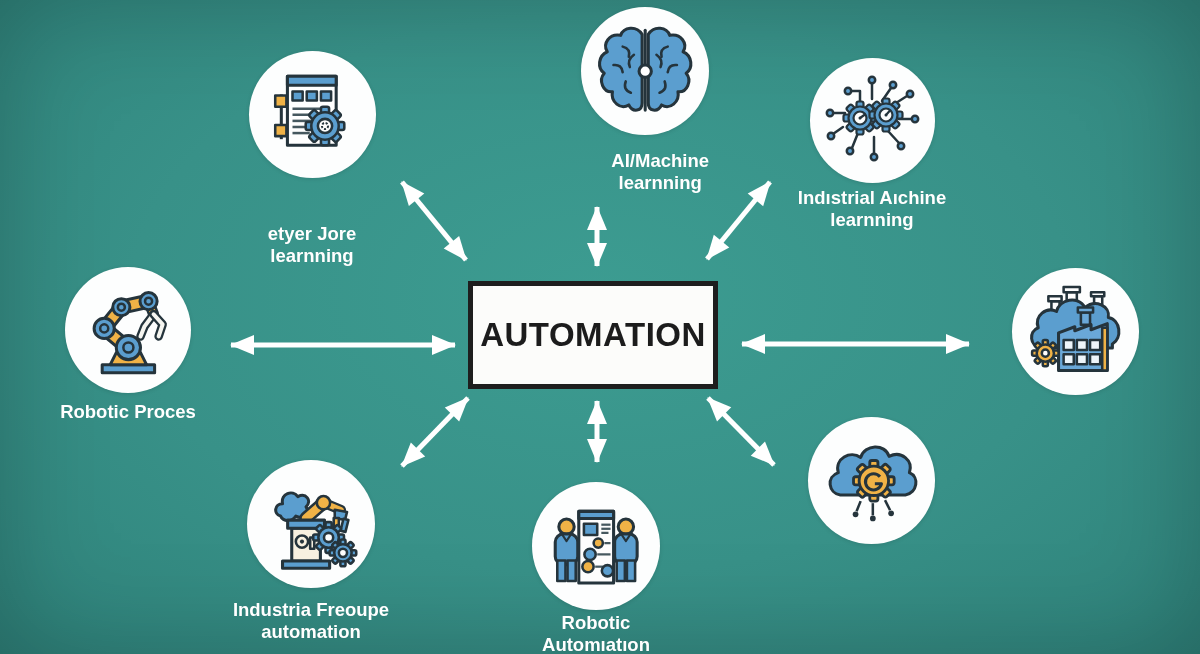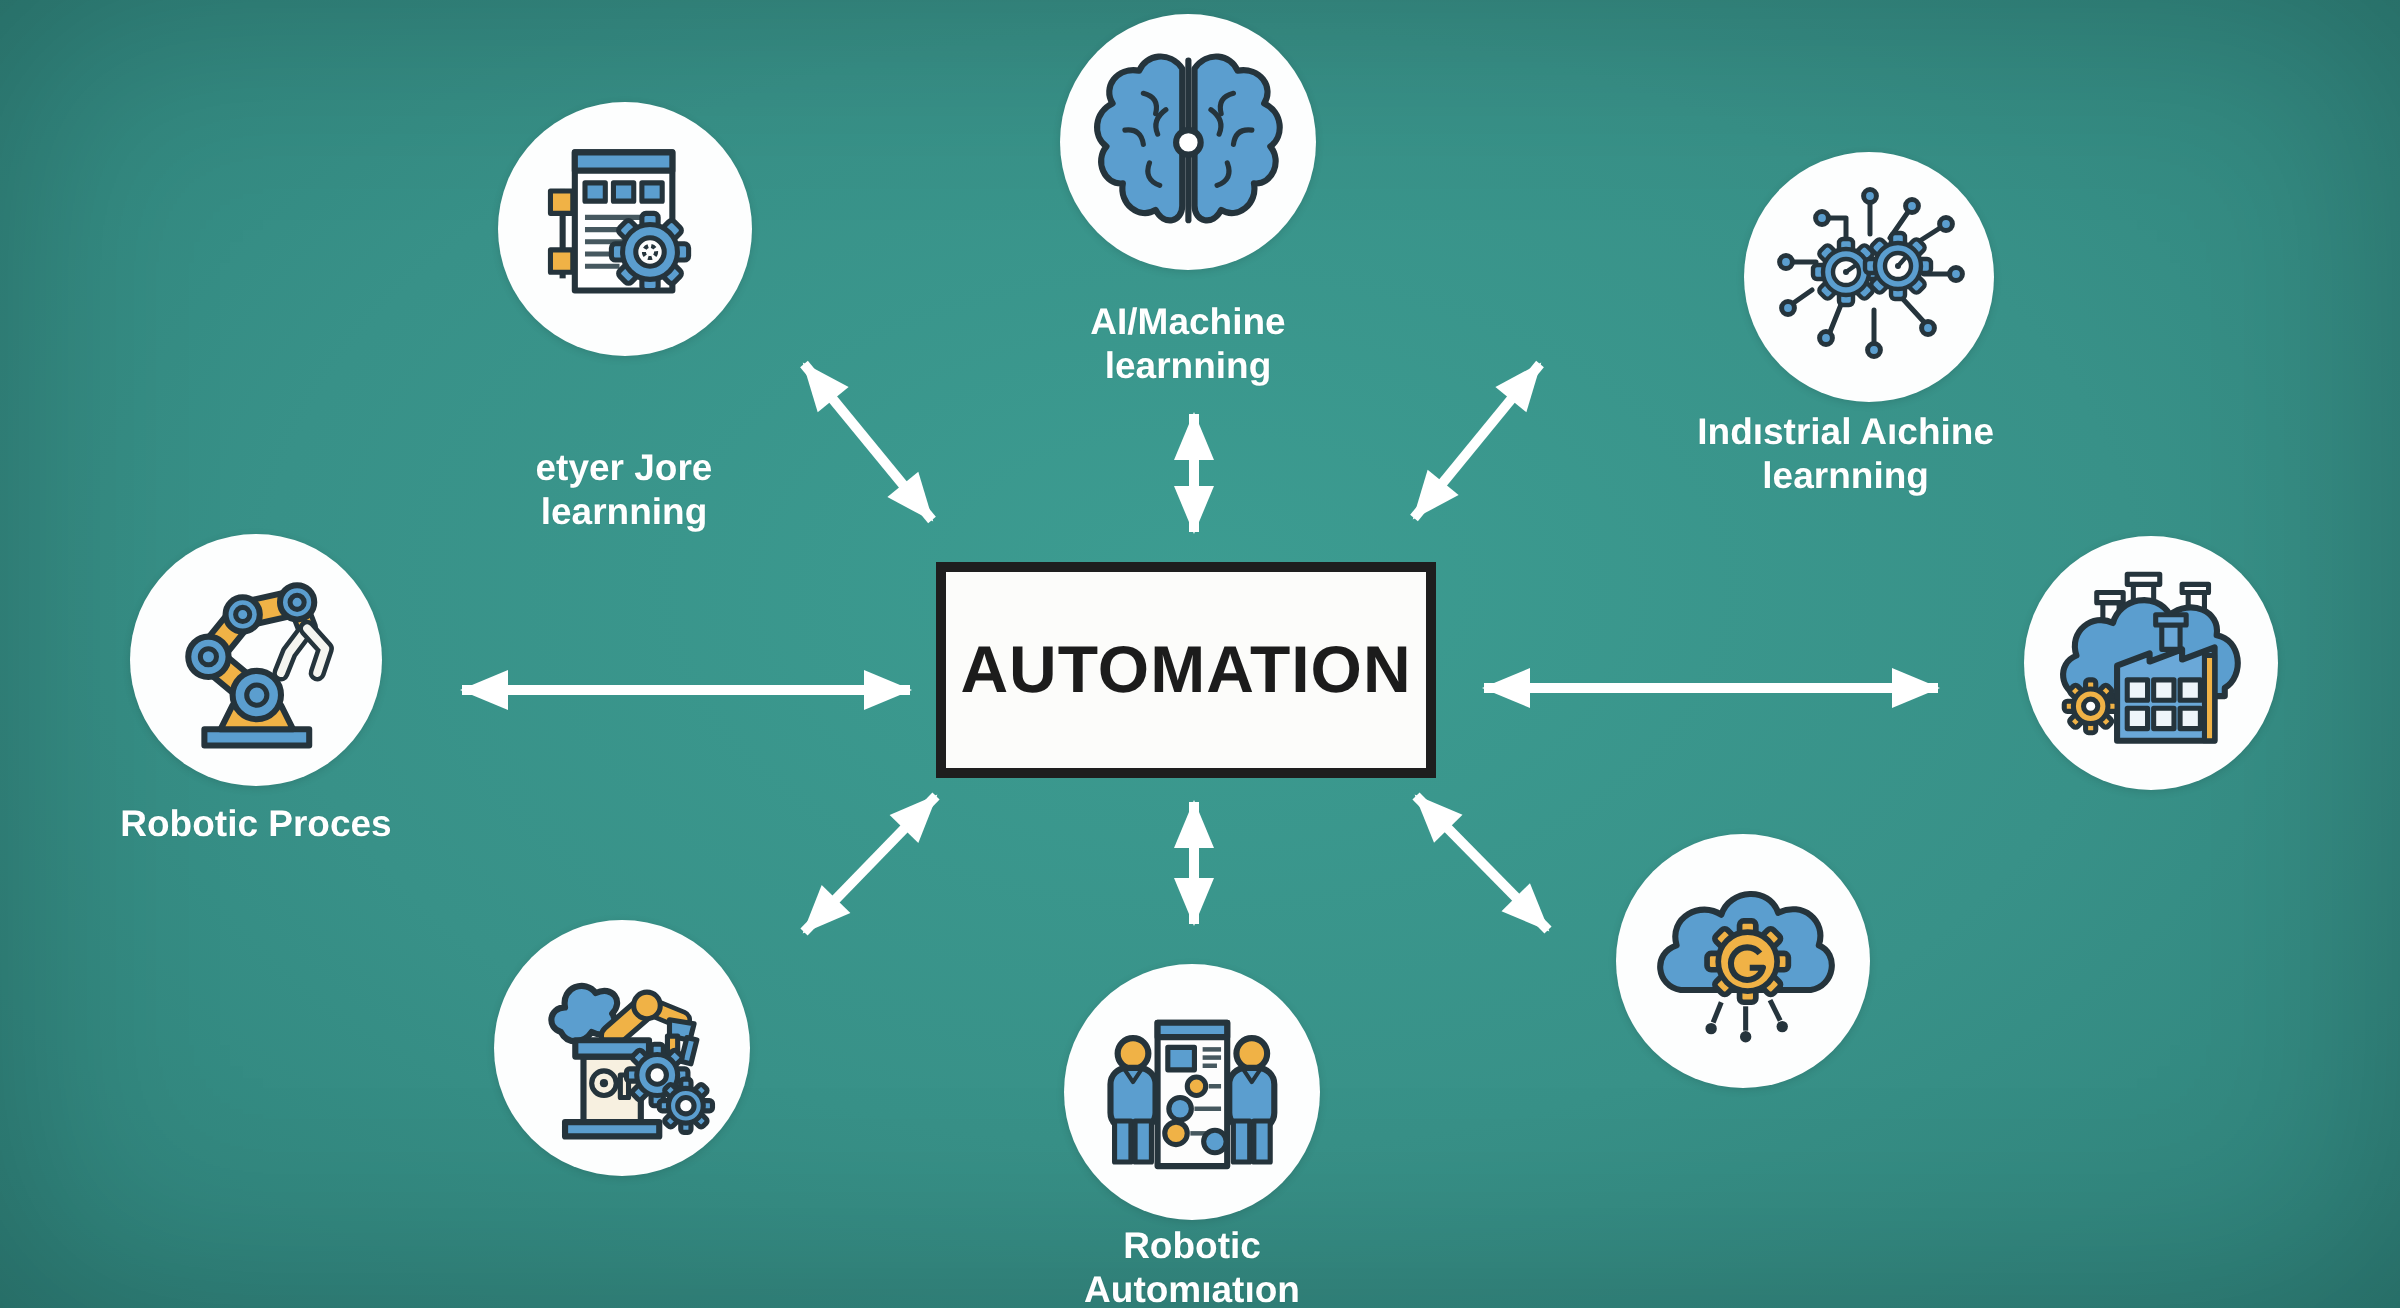--- a/index.html
+++ b/index.html
@@ -95,7 +95,7 @@
     </div>
   </div>
 
-  <div class="node" style="left:479px; top:7px; width:230px;">
+  <div class="node" style="left:479px; top:7px; width:230px;align-items:flex-end;">
     <div class="circle" style="width:128px; height:128px;">
       <svg viewBox="0 0 100 100">
         <g stroke="#25343c" stroke-width="3" stroke-linejoin="round" stroke-linecap="round">

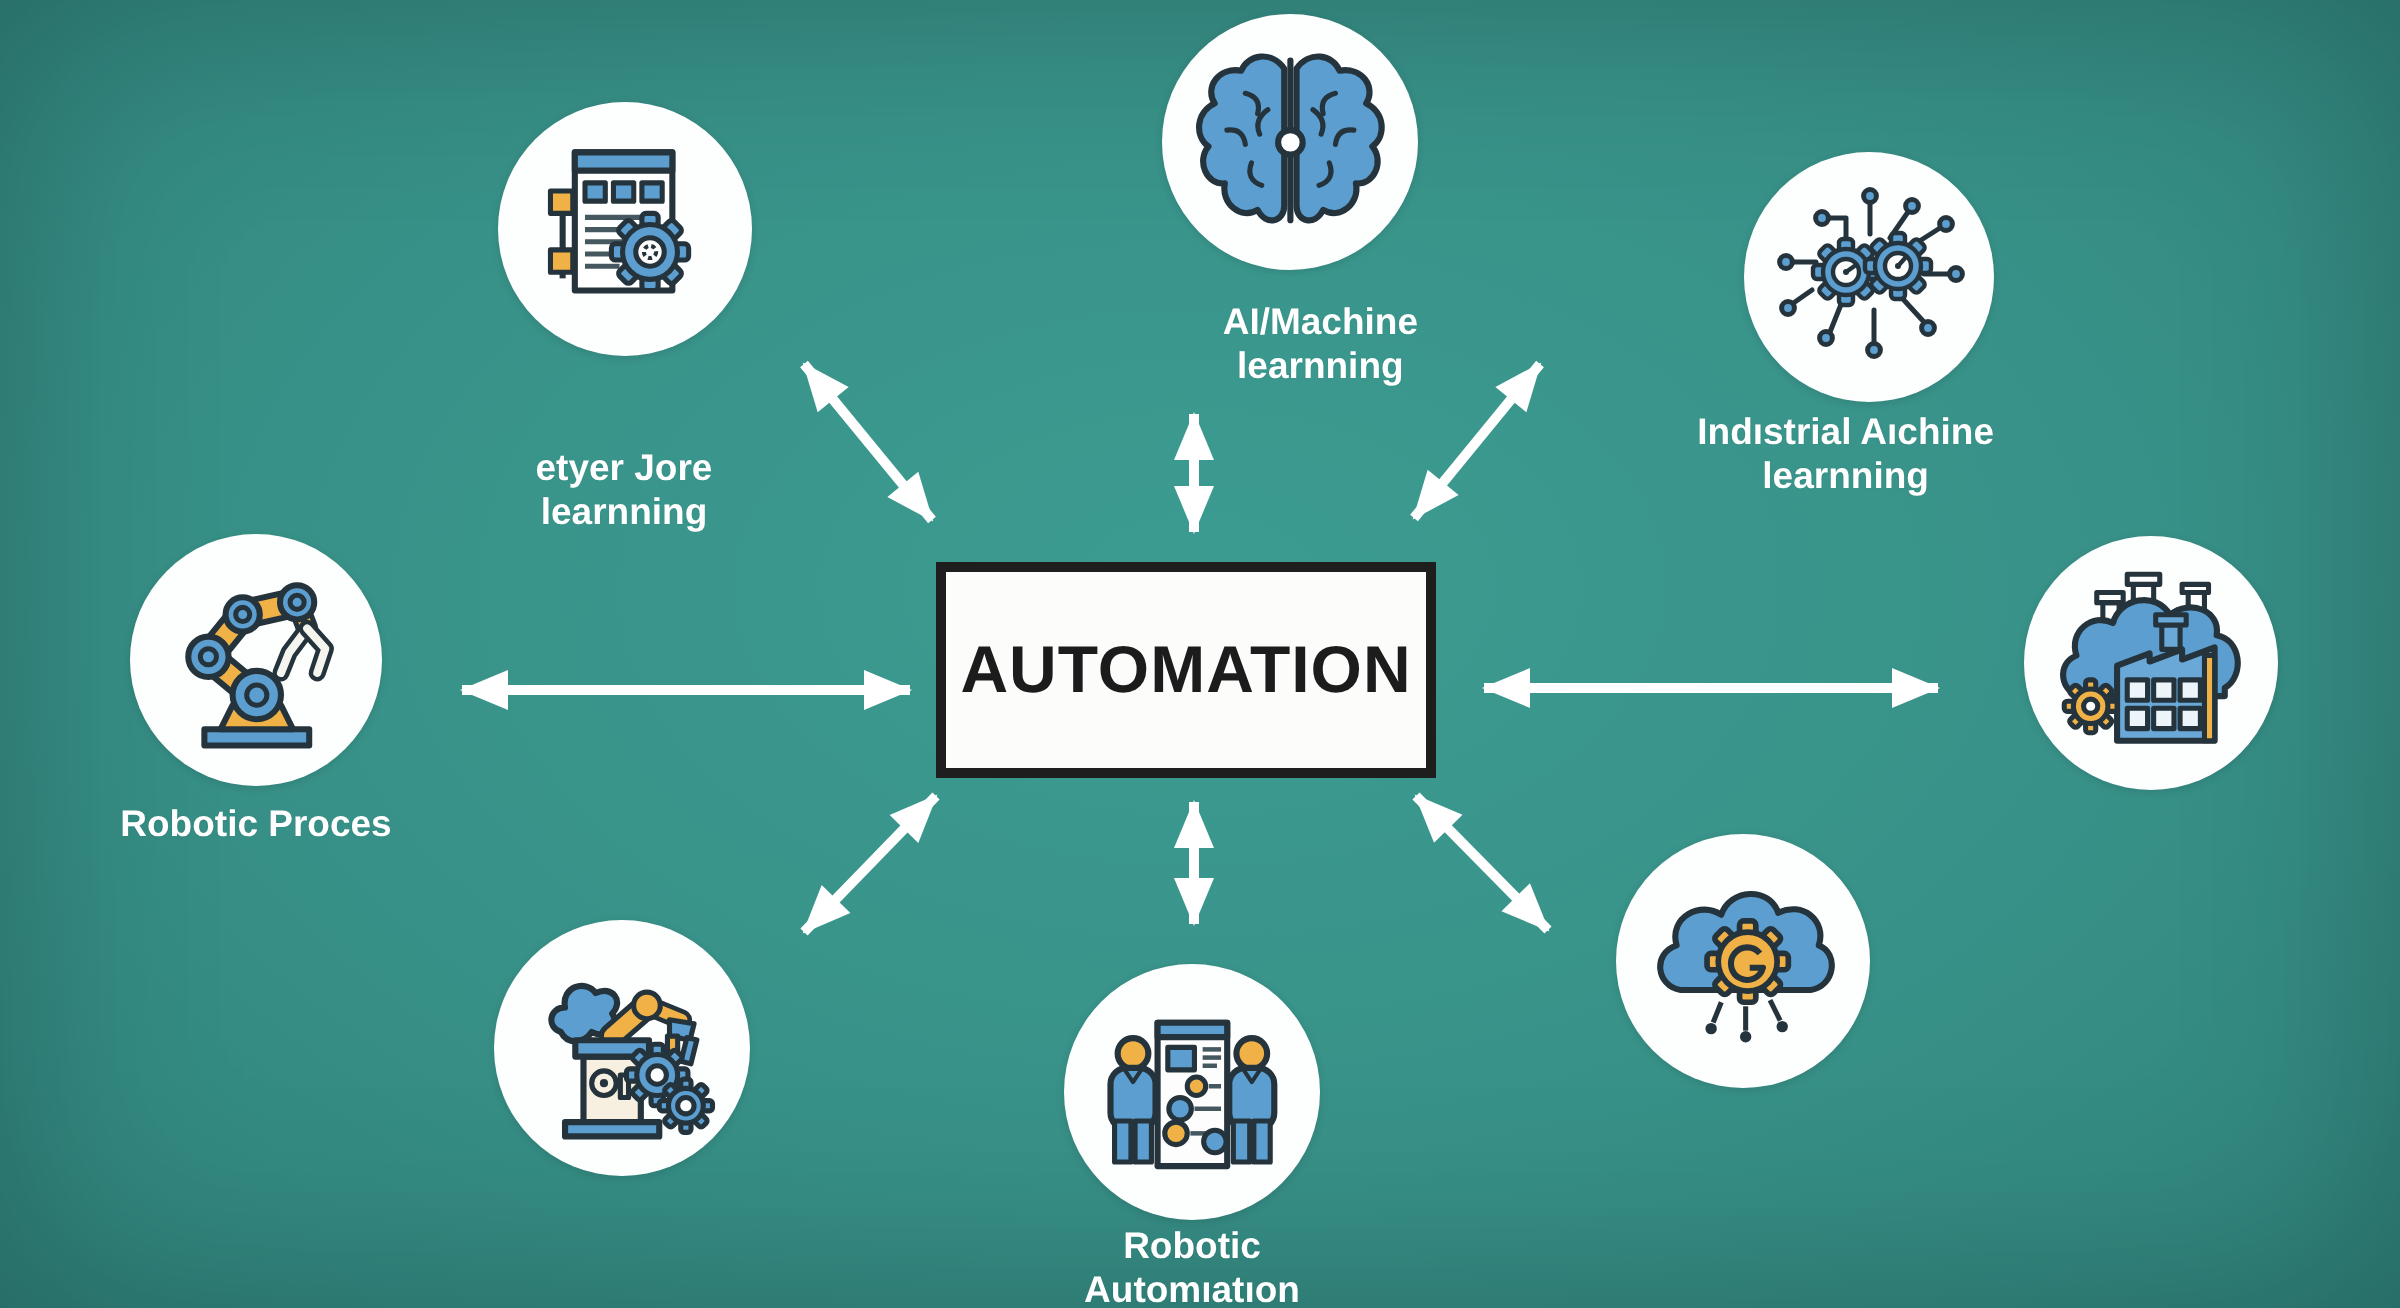--- a/index.html
+++ b/index.html
@@ -124,7 +124,7 @@
     </div>
   </div>
 
-  <div class="node" style="left:747px; top:76px; width:250px;align-items:flex-end;">
+  <div class="node" style="left:747px; top:58px; width:250px;">
     <div class="circle" style="width:125px; height:125px;">
       <svg viewBox="0 0 100 100">
         <g stroke="#25343c" stroke-width="2.5" fill="none" stroke-linecap="round" stroke-linejoin="round">

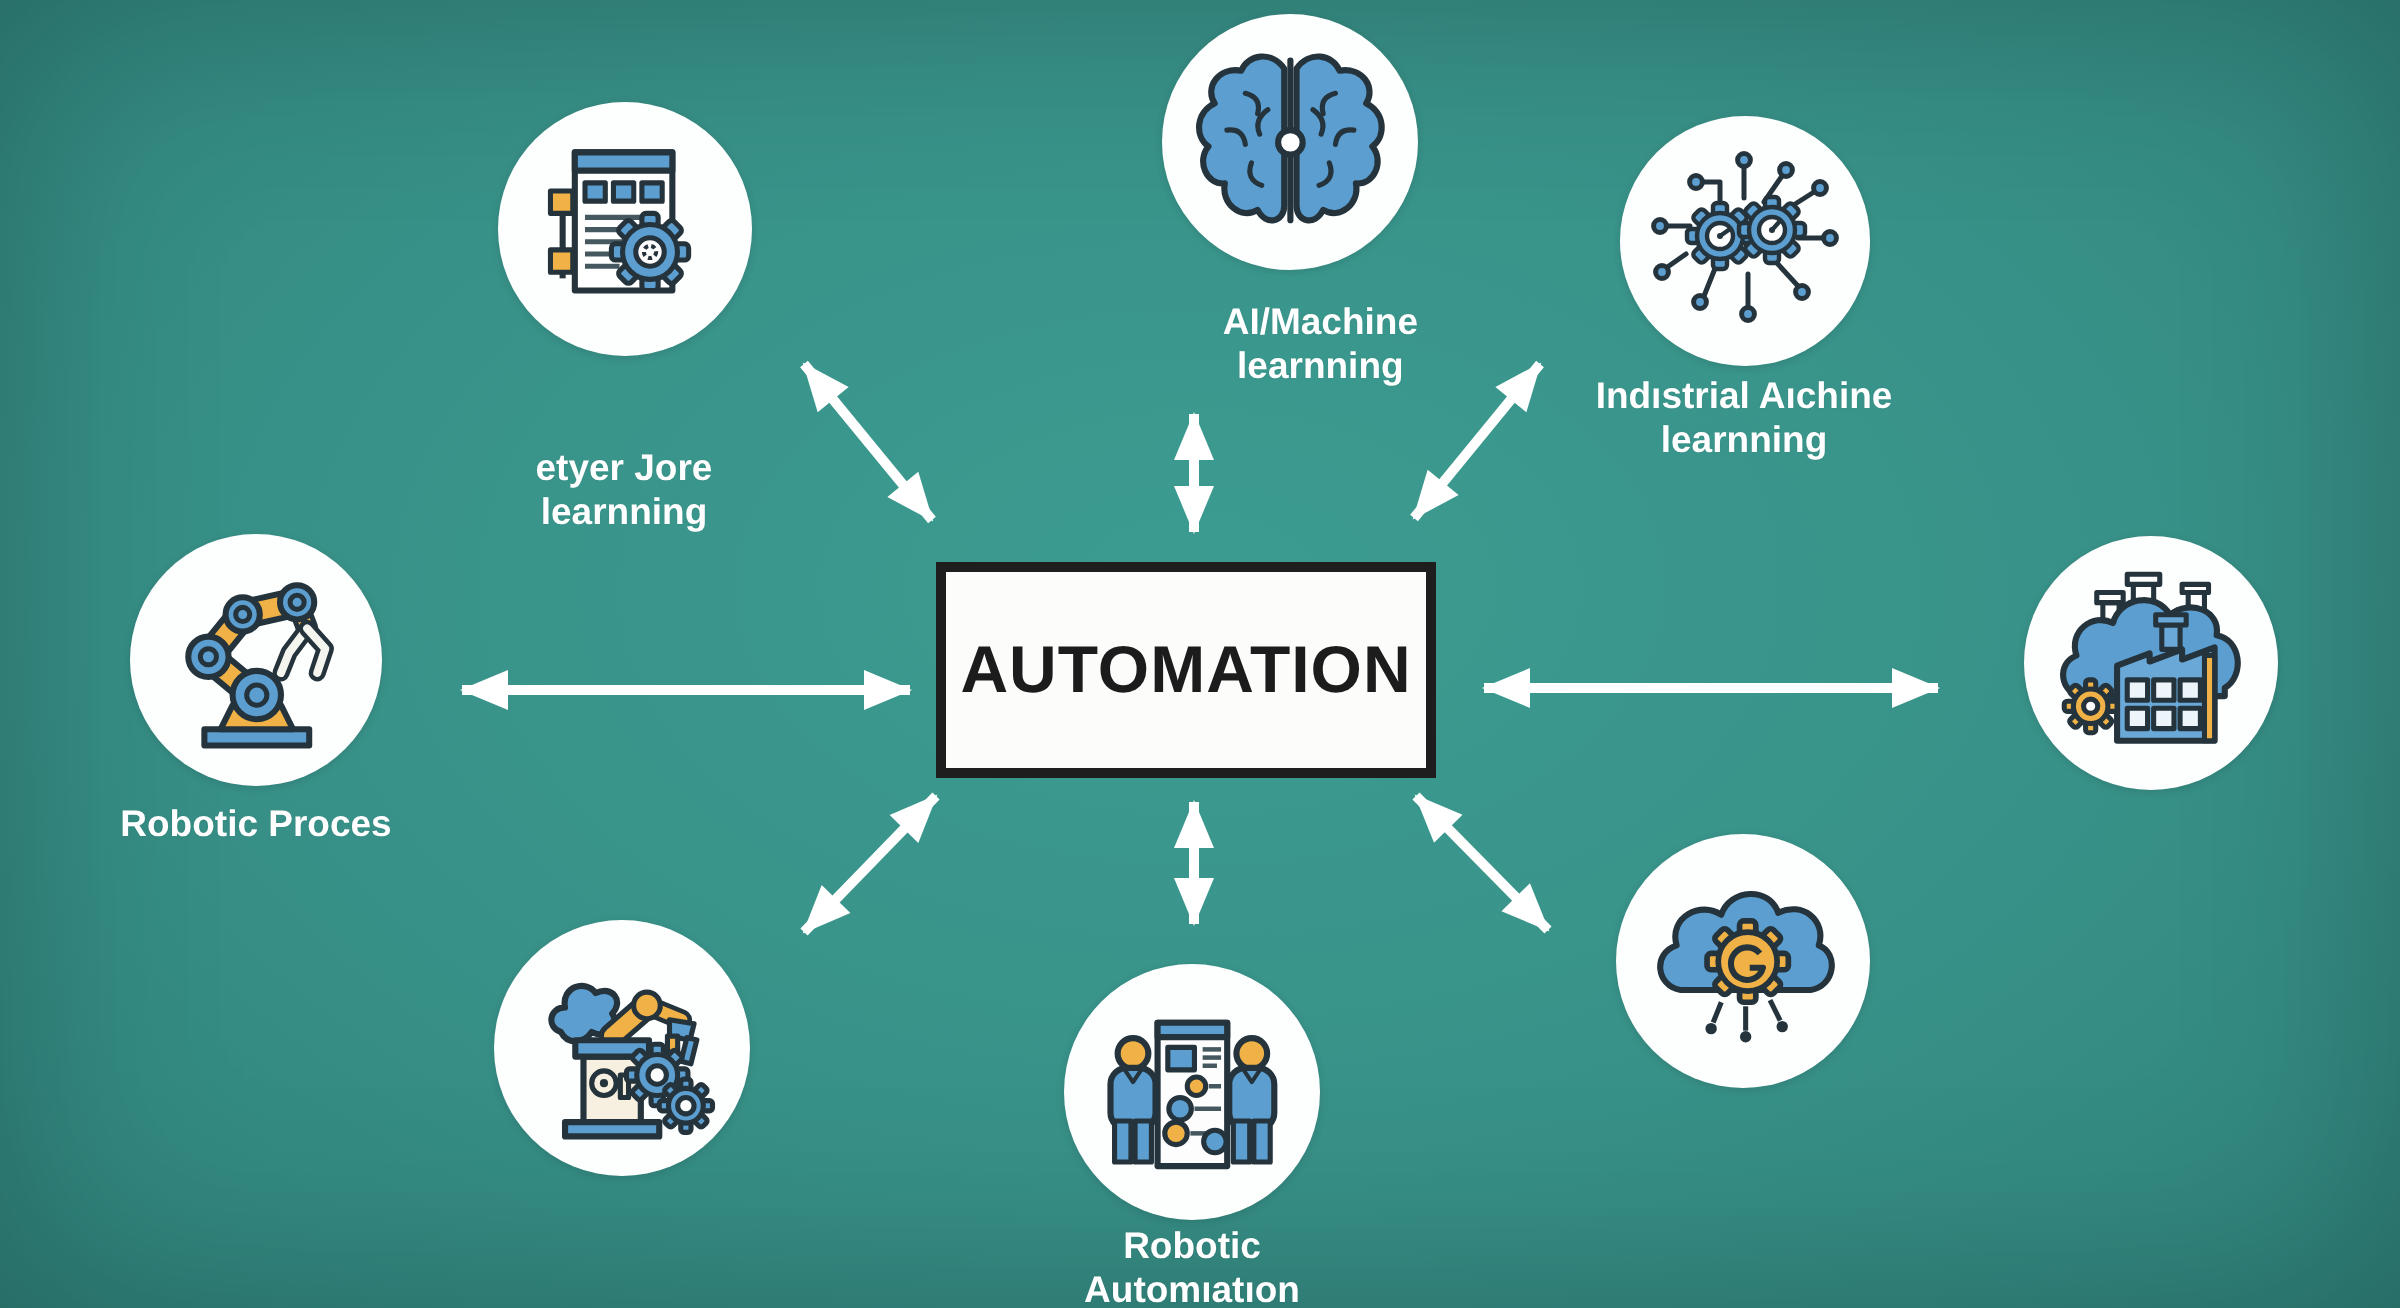--- a/index.html
+++ b/index.html
@@ -281,6 +281,10 @@
         </g>
       </svg>
     </div>
+    <div class="label" style="margin-top:11px;">
+      <span>Industria Freoupe</span>
+      <span>automation</span>
+    </div>
   </div>
 
   <div class="node" style="left:481px; top:482px; width:230px;">

